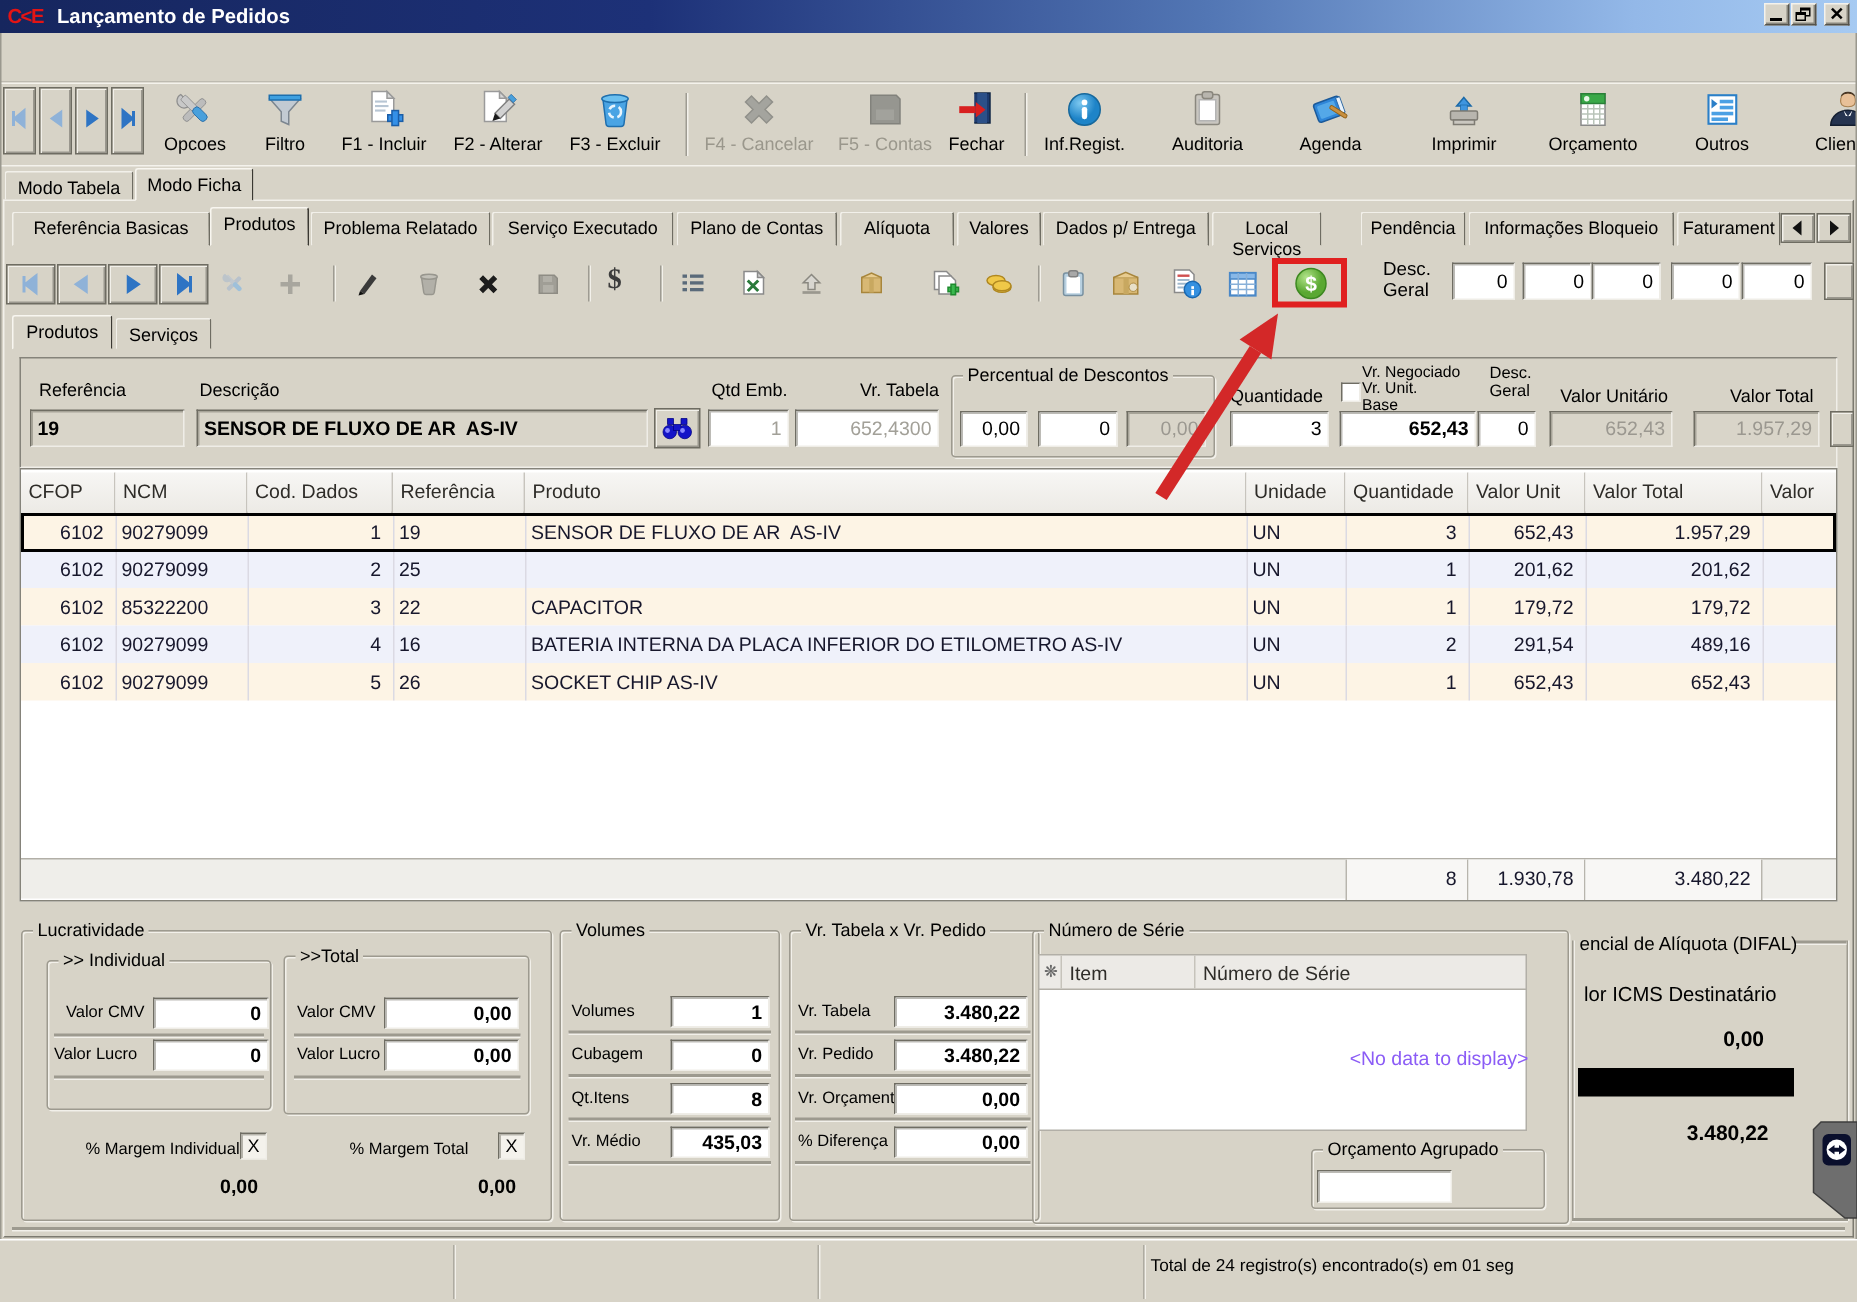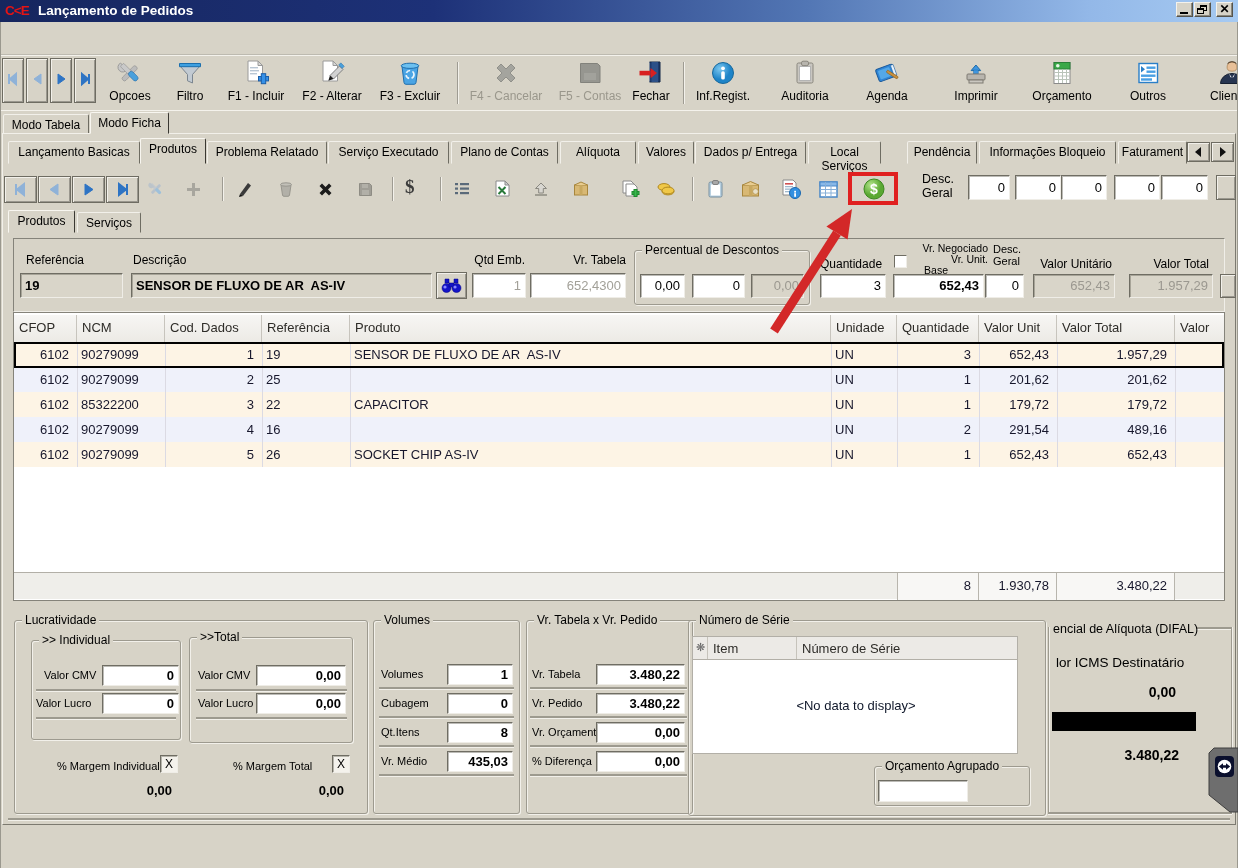--- a/index.html
+++ b/index.html
@@ -229,7 +229,7 @@
   <div class="tab" style="left:3px;top:114px;width:86px;height:20px">Modo Tabela</div>
   <div class="tab act" style="left:90px;top:112px;width:79px;height:22px;border-bottom:1px solid #d7d3c7">Modo Ficha</div>
   <div class="abs" style="left:2px;top:133px;width:1234px;height:692px;border:1px solid;border-color:#f2f0ea #7c7a70 #7c7a70 #f2f0ea;background:#d7d3c7"></div>
-  <div class="tab" style="left:8px;top:141px;width:132px;height:23px">Lançamento Basicas</div>
+  <div class="tab" style="left:8px;top:141px;width:132px;height:23px">Referência Basicas</div>
   <div class="tab act" style="left:140px;top:138px;width:66px;height:26px;border-bottom:1px solid #d7d3c7">Produtos</div>
   <div class="tab" style="left:207px;top:141px;width:120px;height:23px">Problema Relatado</div>
   <div class="tab" style="left:328px;top:141px;width:121px;height:23px">Serviço Executado</div>

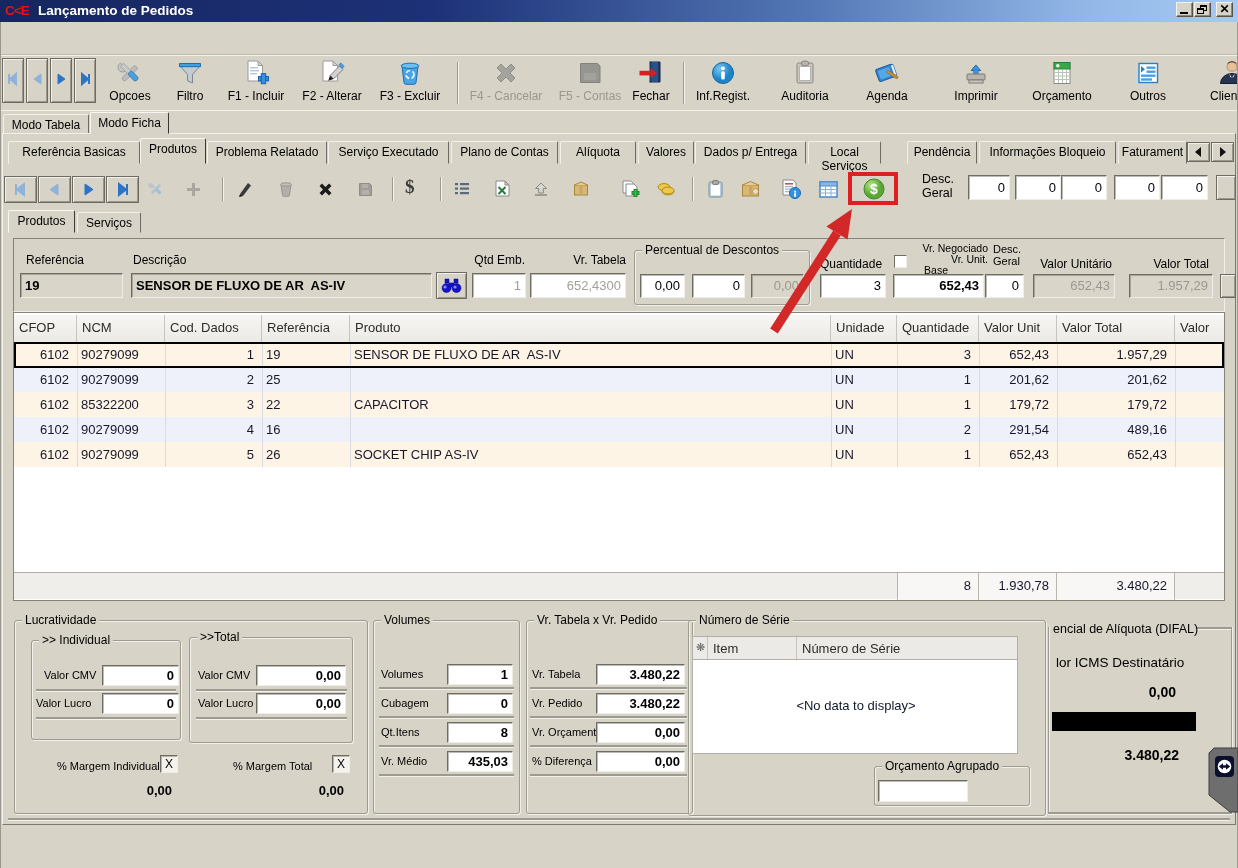--- a/index.html
+++ b/index.html
@@ -456,7 +456,7 @@
   <div class="abs" style="left:820px;top:257px">Quantidade</div>
   <div class="field rt" style="left:820px;top:274px;width:66px;height:24px;line-height:22px">3</div>
   <div class="field" style="left:894px;top:255px;width:13px;height:13px;box-shadow:none"></div>
-  <div class="abs" style="left:908px;top:243px;font-size:10.5px;line-height:11px;text-align:right;width:80px">Vr. Negociado<br>Vr. Unit.<br><span style="display:inline-block;margin-right:40px">Base</span></div>
+  <div class="abs" style="left:908px;top:243px;font-size:10.5px;line-height:11px;text-align:left;width:80px">Vr. Negociado<br>Vr. Unit.<br><span style="display:inline-block;margin-right:40px">Base</span></div>
   <div class="field rt" style="left:893px;top:274px;width:91px;height:24px;line-height:22px;font-weight:bold">652,43</div>
   <div class="abs" style="left:993px;top:243px;font-size:11px;line-height:12px">Desc.<br>Geral</div>
   <div class="field rt" style="left:985px;top:274px;width:39px;height:24px;line-height:22px">0</div>

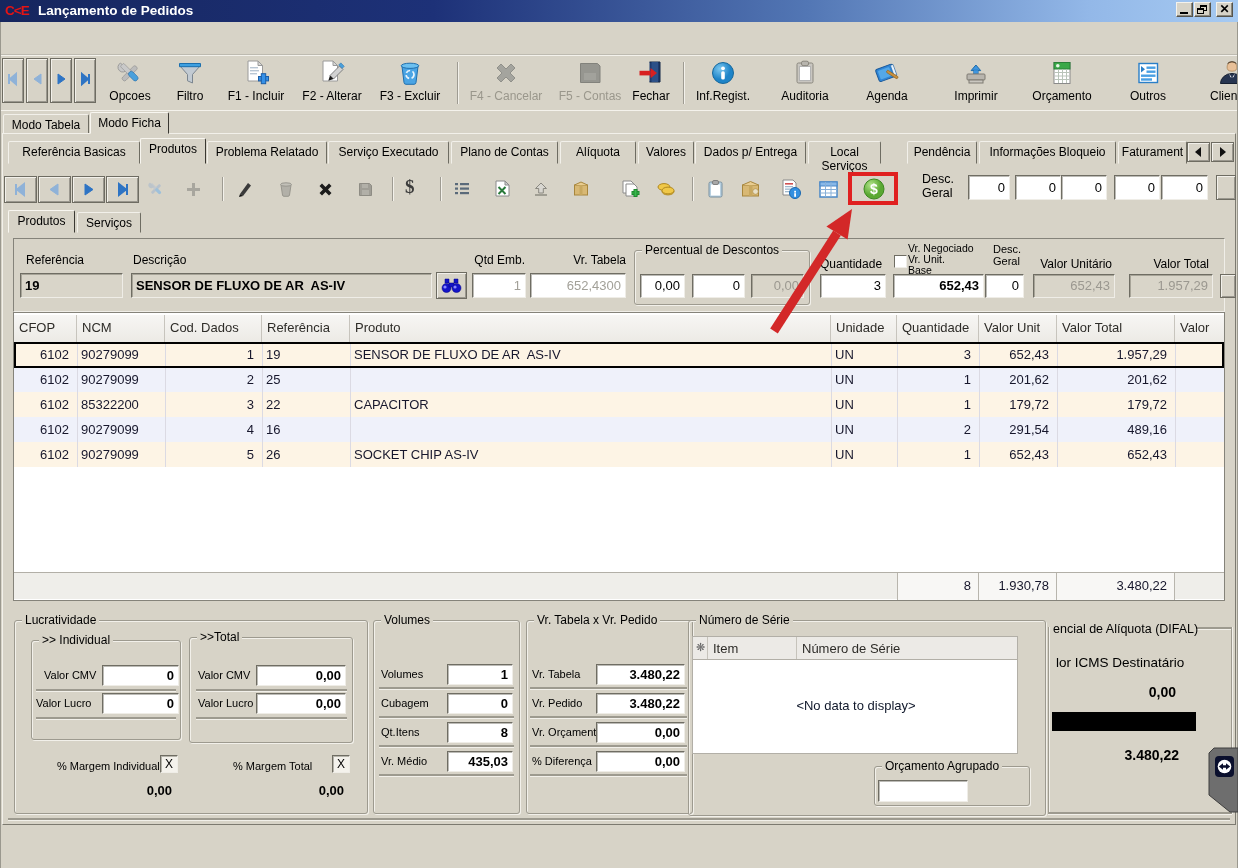--- a/index.html
+++ b/index.html
@@ -543,6 +543,7 @@
       <div class="cell" style="left:67px">90279099</div>
       <div class="cell rt" style="left:151px;width:93px">4</div>
       <div class="cell" style="left:252px">16</div>
+      <div class="cell" style="left:340px">BATERIA INTERNA DA PLACA INFERIOR DO ETILOMETRO AS-IV</div>
       <div class="cell" style="left:821px">UN</div>
       <div class="cell rt" style="left:883px;width:78px">2</div>
       <div class="cell rt" style="left:965px;width:74px">291,54</div>

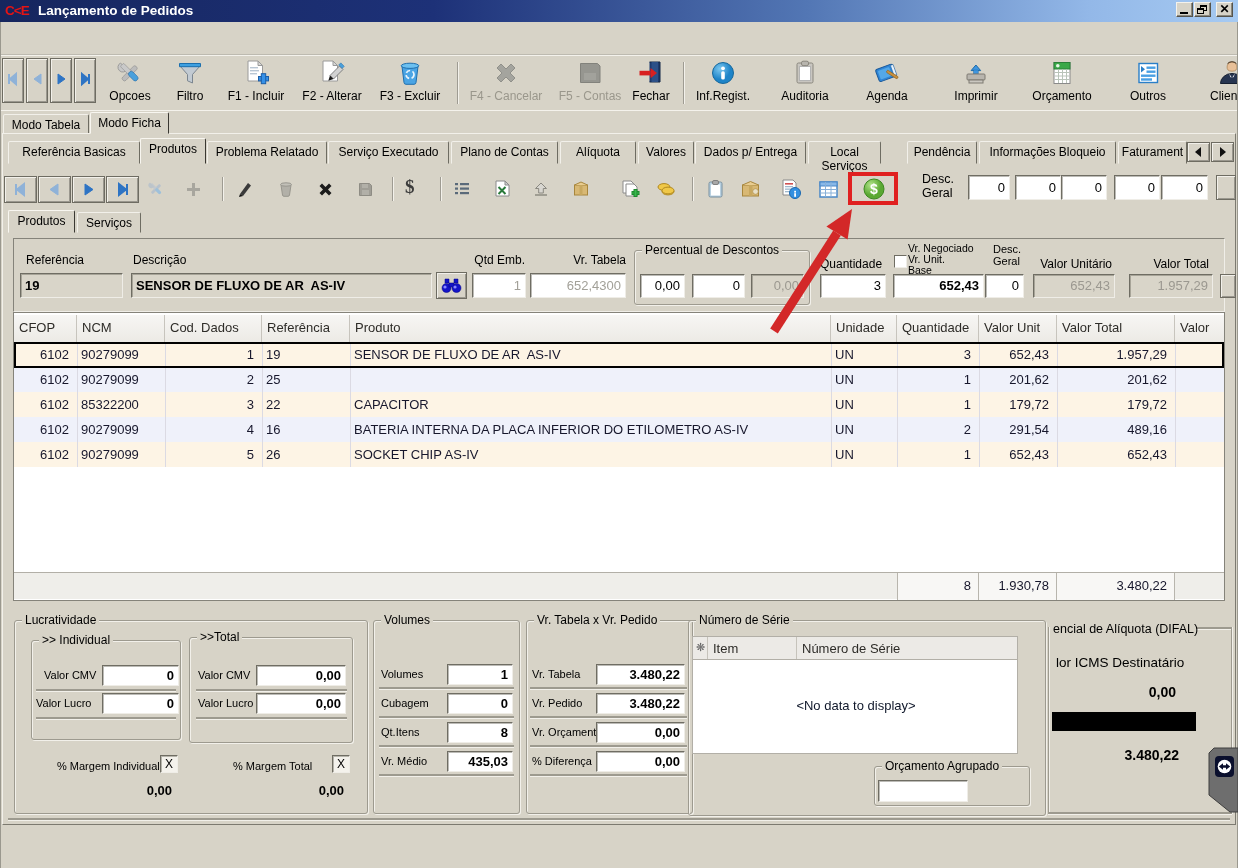--- a/index.html
+++ b/index.html
@@ -660,7 +660,7 @@
     <div class="abs" style="left:103px;top:0;width:222px;height:22px;border-left:1px solid #c6c3bb;padding:4px 0 0 5px;font-size:13px;color:#2e2c28">Número de Série</div>
   </div>
   <div class="abs" style="left:692px;top:660px;width:326px;height:94px;background:#fff;border:1px solid #b2afa7;border-top:none">
-    <div class="abs" style="left:0;top:38px;width:326px;text-align:center;font-size:13px;color:#0f172a">&lt;No data to display&gt;</div>
+    <div class="abs" style="left:0;top:38px;width:326px;text-align:right;font-size:13px;color:#8b5cf6">&lt;No data to display&gt;</div>
   </div>
   <div class="gb" style="left:874px;top:766px;width:156px;height:40px">
       <span class="lg">Orçamento Agrupado</span>

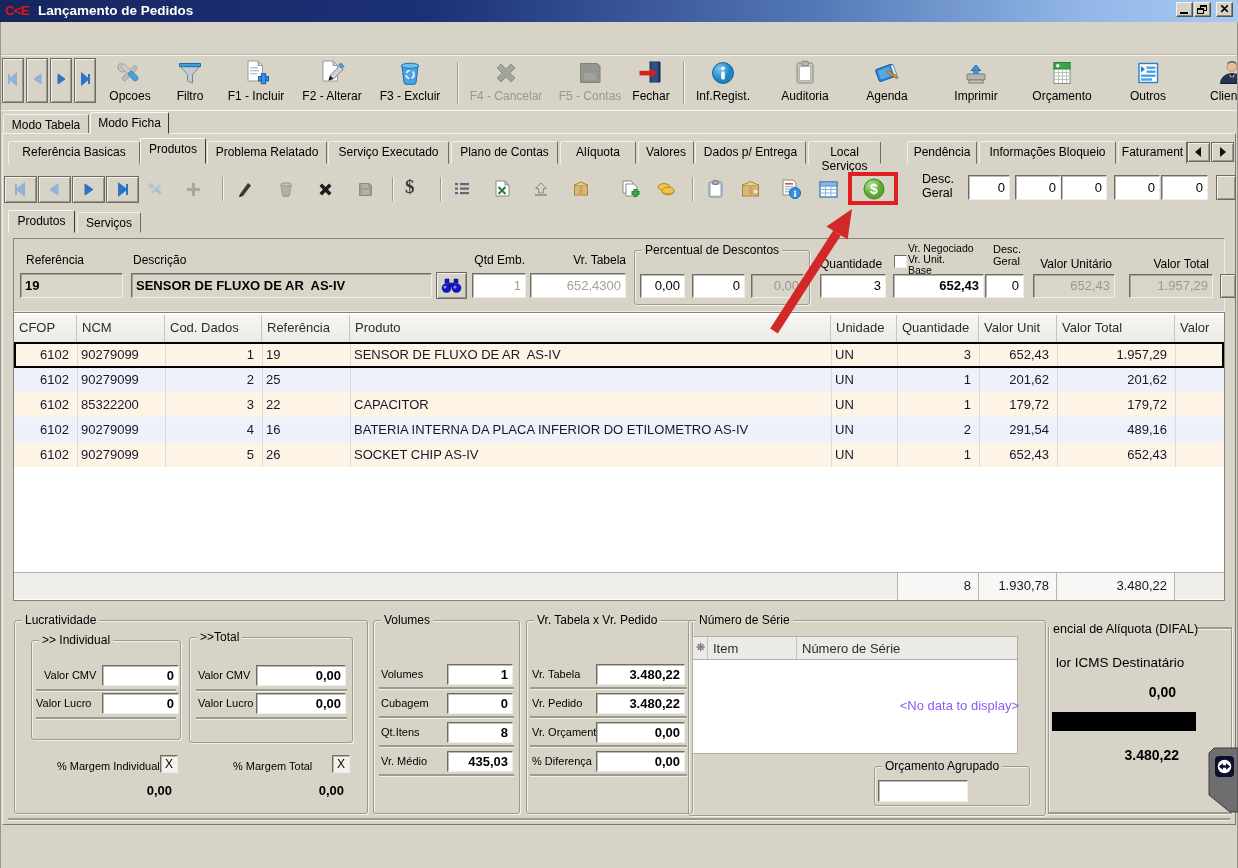--- a/index.html
+++ b/index.html
@@ -688,6 +688,12 @@
 
   <div class="abs" style="left:0;top:22px;width:1px;height:846px;background:#9a988e"></div>
   <div class="abs" style="left:1237px;top:22px;width:1px;height:846px;background:#9a988e"></div>
+  <div class="statusbar abs">
+    <div class="abs" style="left:302px;top:3px;width:1px;height:36px;background:#aeaba1;box-shadow:1px 0 0 #f2f0ea"></div>
+    <div class="abs" style="left:545px;top:3px;width:1px;height:36px;background:#aeaba1;box-shadow:1px 0 0 #f2f0ea"></div>
+    <div class="abs" style="left:762px;top:3px;width:1px;height:36px;background:#aeaba1;box-shadow:1px 0 0 #f2f0ea"></div>
+    <div class="abs" style="left:767px;top:11px;font-size:11.5px">Total de 24&nbsp;registro(s) encontrado(s) em 01&nbsp;seg</div>
+  </div>
 </div>
 
 </body></html>

